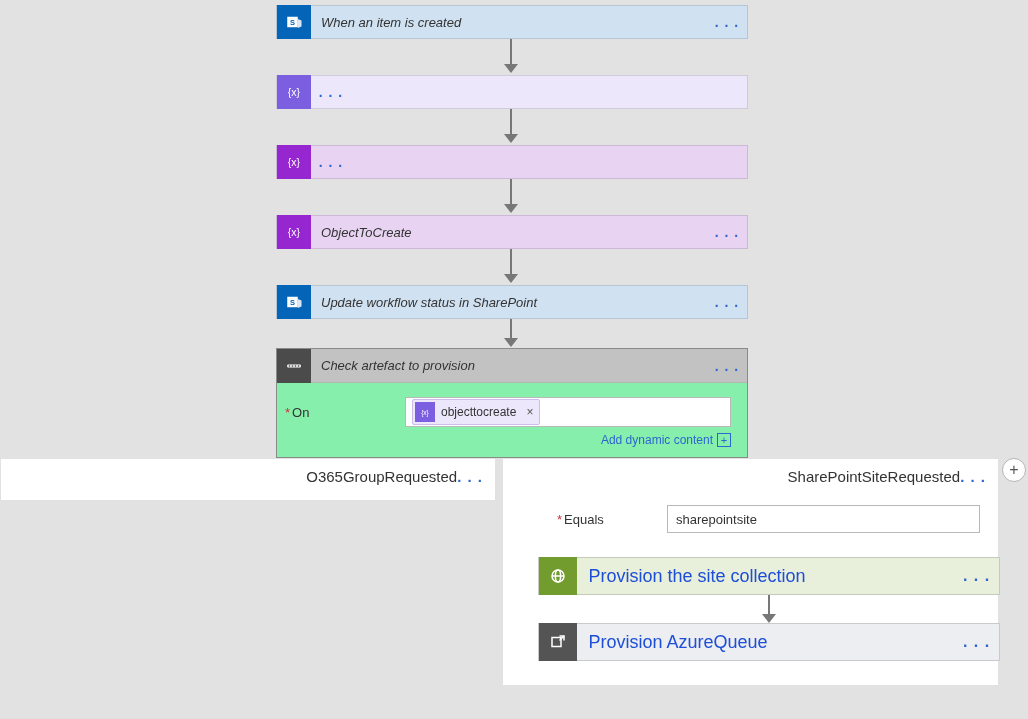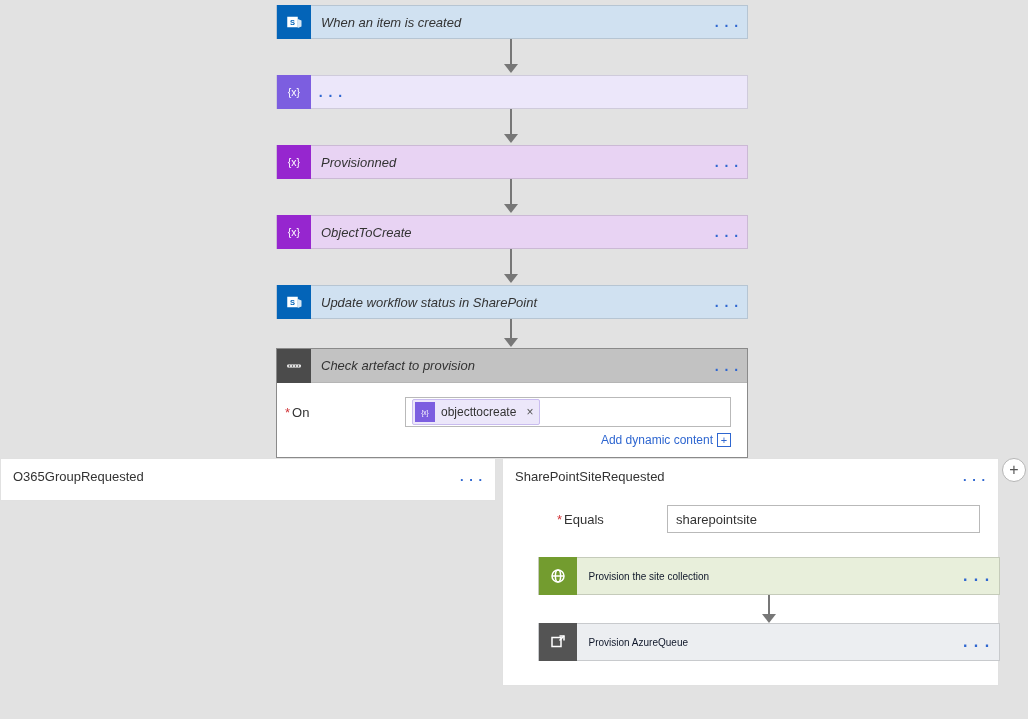--- a/index.html
+++ b/index.html
@@ -172,7 +172,6 @@
           <text x="12" y="17" font-size="14" fill="#fff" text-anchor="middle">{x}</text>
         </svg>
     </div>
-    <div class="title">Provisionned</div>
     <div class="menu">. . .</div>
   </div>
 

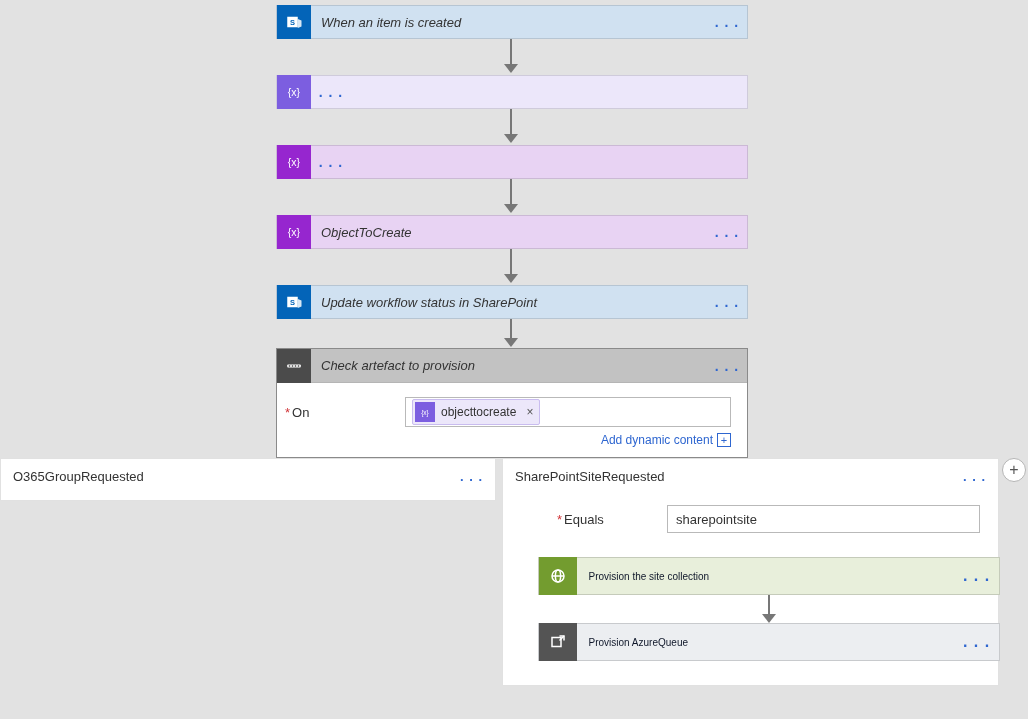--- a/index.html
+++ b/index.html
@@ -51,7 +51,7 @@
   
   .switch-block {
     position:absolute; left:276px; top:348px; width:472px;
-    border:1px solid #8a8a8a; background:#ffffff;
+    border:1px solid #8a8a8a; background:#86efac;
   }
   .switch-block .card { position: static; width:100%; border:0; border-bottom:1px solid #b5b5b5; }
   .switch-body { padding:14px 16px 8px 8px; }

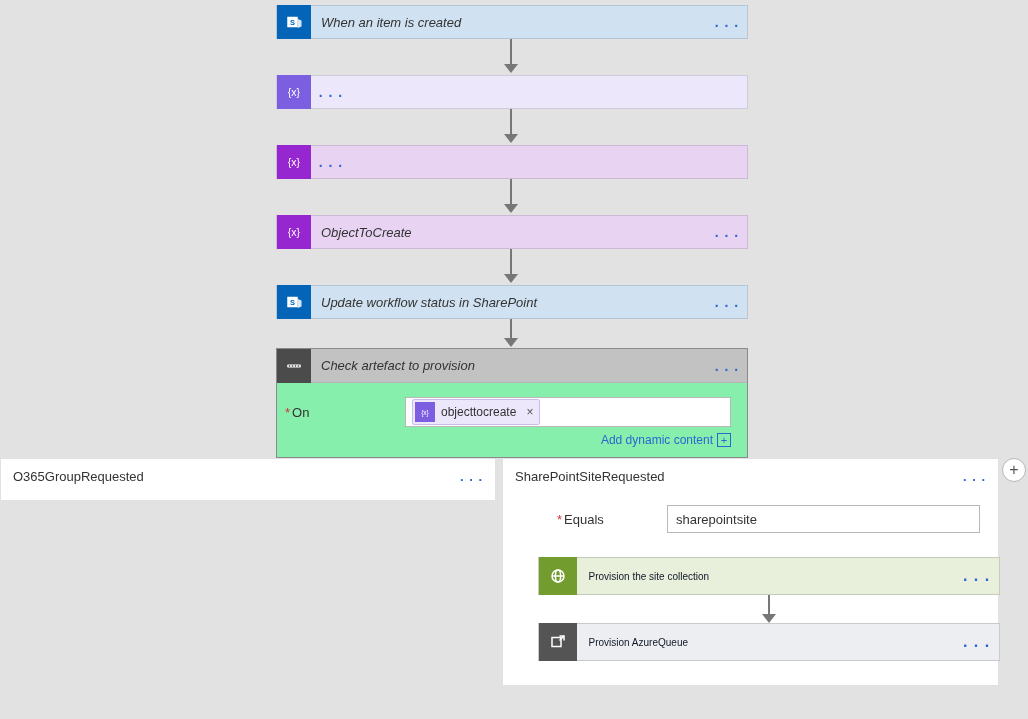--- a/index.html
+++ b/index.html
@@ -90,8 +90,8 @@
     position:absolute; background:#fff; border:1px solid #e1e1e1;
   }
   .case-head{
-    display:flex; align-items:center; justify-content:space-between;
-    height:34px; padding:0 12px; font-size:13px; color:#333;
+    display:flex; align-items:center; justify-content:flex-end;
+    height:34px; padding:0 12px; font-size:15px; color:#333;
   }
   .case-head .menu{ color:#2e66d0; font-weight:bold; letter-spacing:1px; cursor:pointer;}
   .case-body{ padding:12px 18px 24px 18px;margin-left:36px; }

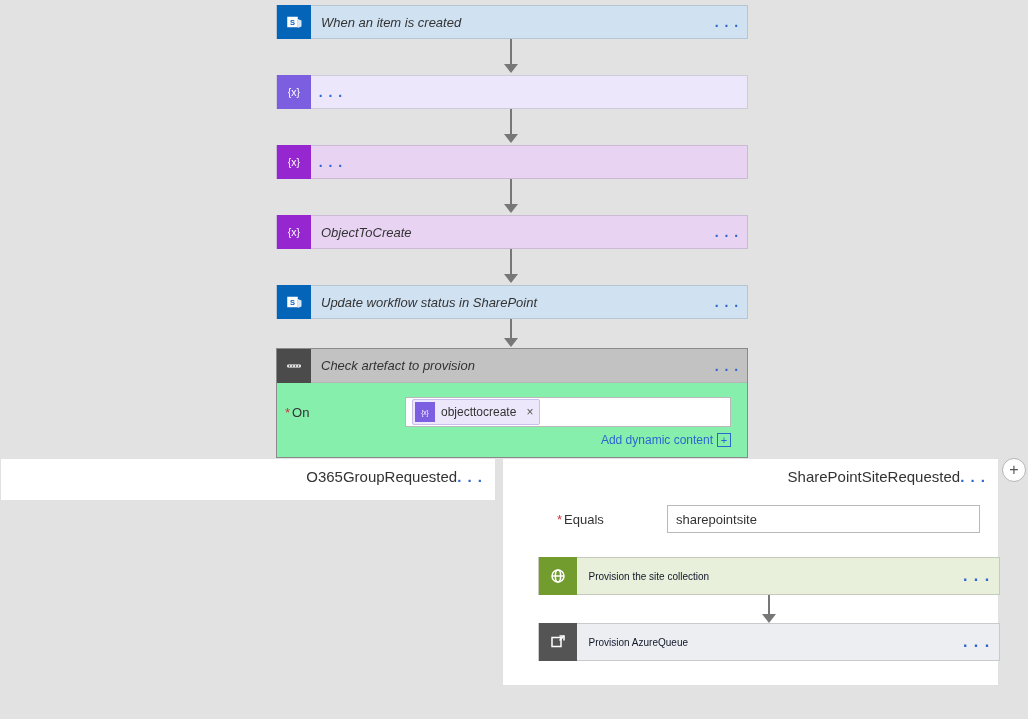--- a/index.html
+++ b/index.html
@@ -109,7 +109,7 @@
     border:1px solid rgba(0,0,0,0.15);
   }
   .subcard .badge{ width:38px;height:38px;display:flex;align-items:center;justify-content:center;color:#fff;}
-  .subcard .title{ flex:1; padding:0 12px; font-size:10px; color:#0f172a;}
+  .subcard .title{ flex:1; padding:0 12px; font-size:18px; color:#1d4ed8;}
   .subcard .menu{ width:44px;text-align:center;color:#2e66d0;font-weight:bold;letter-spacing:1px;cursor:pointer;}
 
   .sub-arrow{ height:28px; display:flex; flex-direction:column; align-items:center;}

